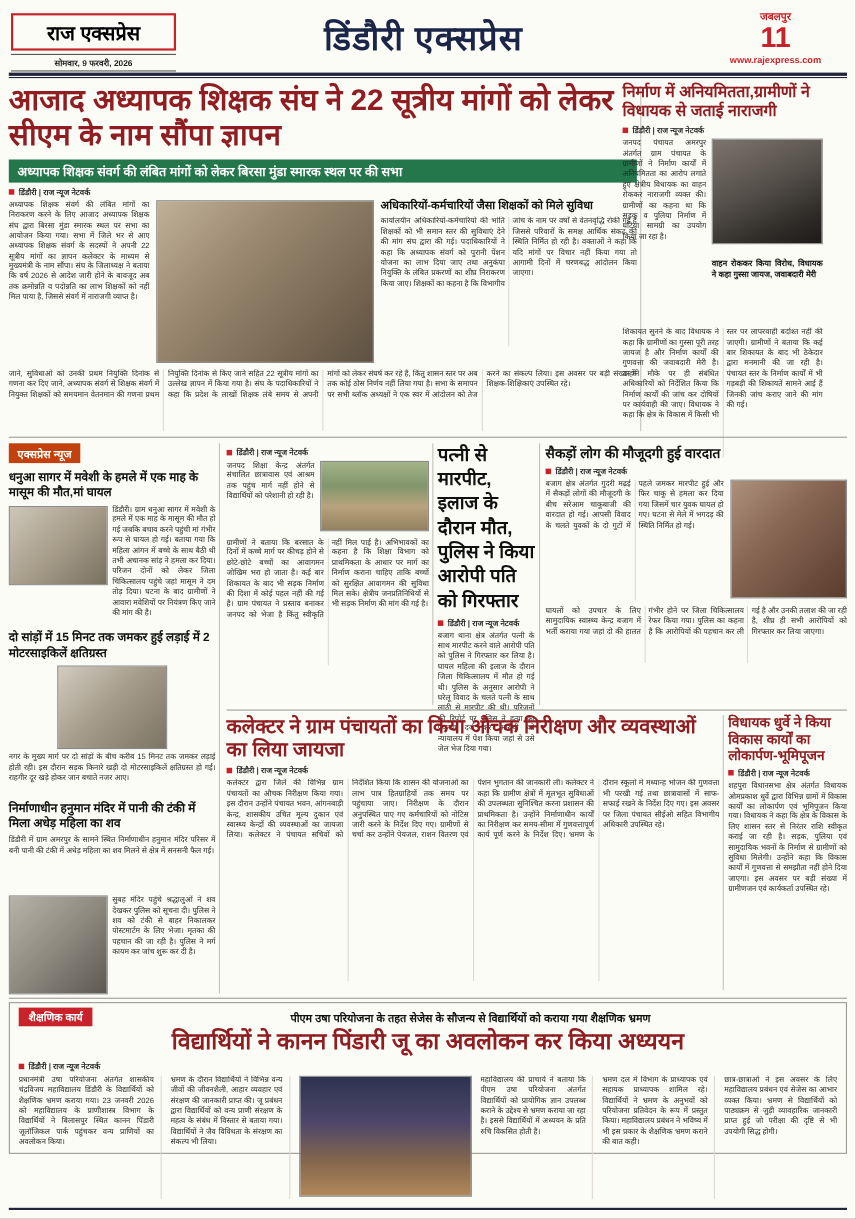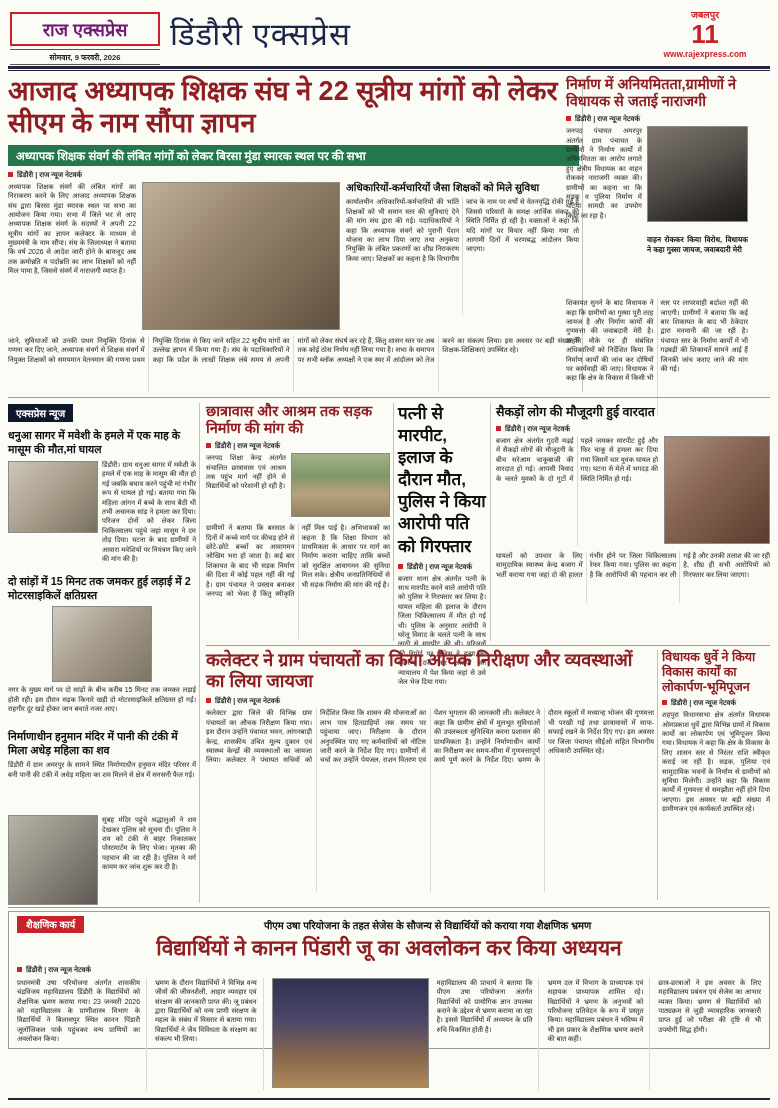--- a/index.html
+++ b/index.html
@@ -22,7 +22,7 @@
 
   
   .mast-left{left:10px;top:12px;width:150px;text-align:center;}
-  .mast-left-box{border:2px solid #c8232a;padding:3px 4px;color:#701a75;font-weight:800;font-size:18px;}
+  .mast-left-box{border:2px solid #c8232a;padding:3px 4px;color:#000000;font-weight:800;font-size:18px;}
   .mast-date{margin-top:3px;font-size:7.6px;font-weight:bold;color:#222;border-top:1px solid #555;border-bottom:1px solid #555;padding:2px 0;}
   .mast-center{left:170px;top:12px;width:430px;text-align:left;font-size:31px;font-weight:400;color:#1b2547;letter-spacing:1px;}
   .mast-right{left:640px;top:8px;width:130px;text-align:center;}

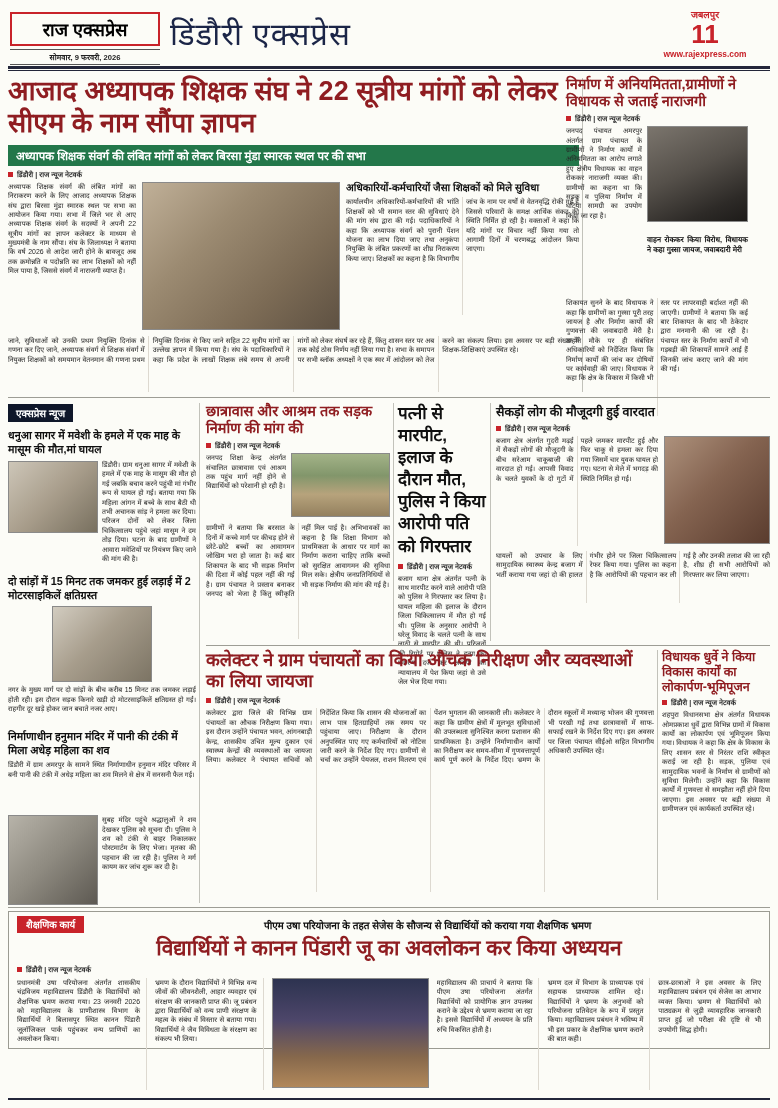--- a/index.html
+++ b/index.html
@@ -24,7 +24,7 @@
   .mast-left{left:10px;top:12px;width:150px;text-align:center;}
   .mast-left-box{border:2px solid #c8232a;padding:3px 4px;color:#000000;font-weight:800;font-size:18px;}
   .mast-date{margin-top:3px;font-size:7.6px;font-weight:bold;color:#222;border-top:1px solid #555;border-bottom:1px solid #555;padding:2px 0;}
-  .mast-center{left:170px;top:12px;width:430px;text-align:left;font-size:31px;font-weight:400;color:#1b2547;letter-spacing:1px;}
+  .mast-center{left:170px;top:12px;width:430px;text-align:center;font-size:31px;font-weight:700;color:#1b2547;letter-spacing:1px;}
   .mast-right{left:640px;top:8px;width:130px;text-align:center;}
   .mast-city{font-size:9.5px;font-weight:bold;color:#c8232a;}
   .mast-page{font-size:26px;font-weight:800;color:#c8232a;line-height:1;}

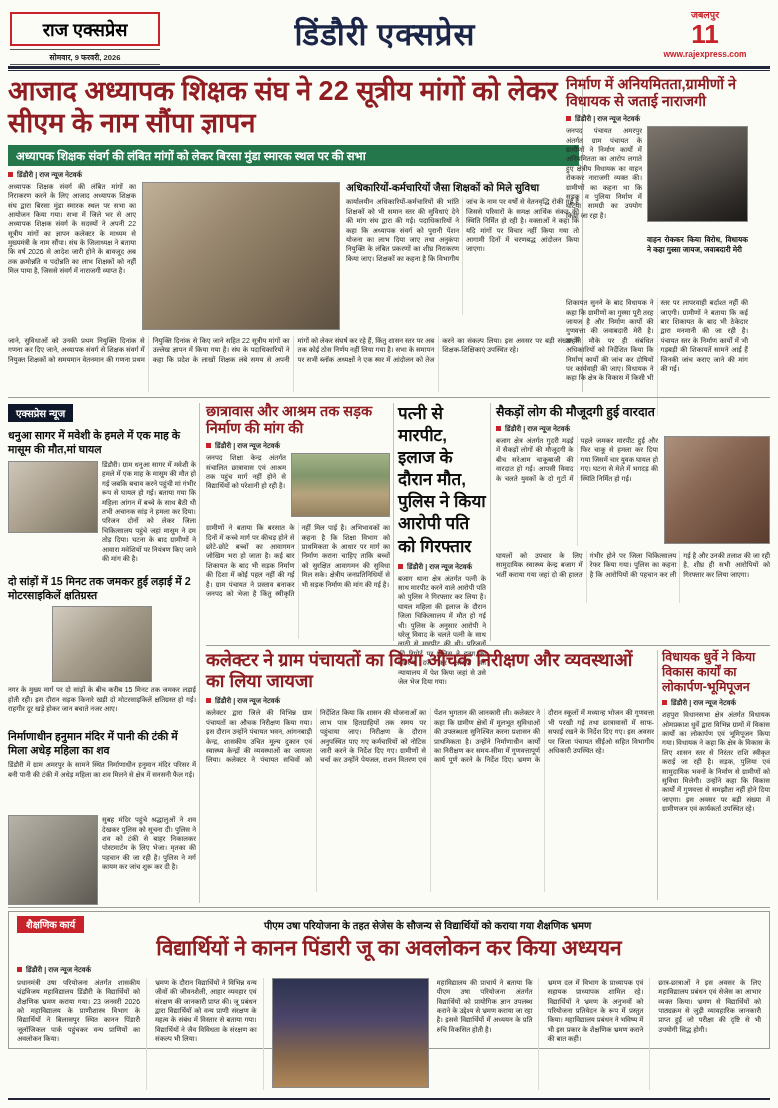--- a/index.html
+++ b/index.html
@@ -56,7 +56,7 @@
 
   
   .express{left:8px;top:403px;width:188px;}
-  .exp-bar{display:inline-block;background:#0f172a;color:#fff;font-weight:800;font-size:10px;padding:2px 8px;text-align:center;}
+  .exp-bar{display:inline-block;background:#c2410c;color:#fff;font-weight:800;font-size:10px;padding:2px 8px;text-align:center;}
   .exp-h{font-size:10.8px;font-weight:800;line-height:1.3;color:#101010;margin-top:6px;}
   .exp-s1body{margin-top:4px;height:108px;}
   .exp-photo1{float:left;width:90px;height:72px;margin:1px 4px 2px 0;background:linear-gradient(135deg,#cdc6b8 0%,#a89d8b 50%,#78705f 100%);}

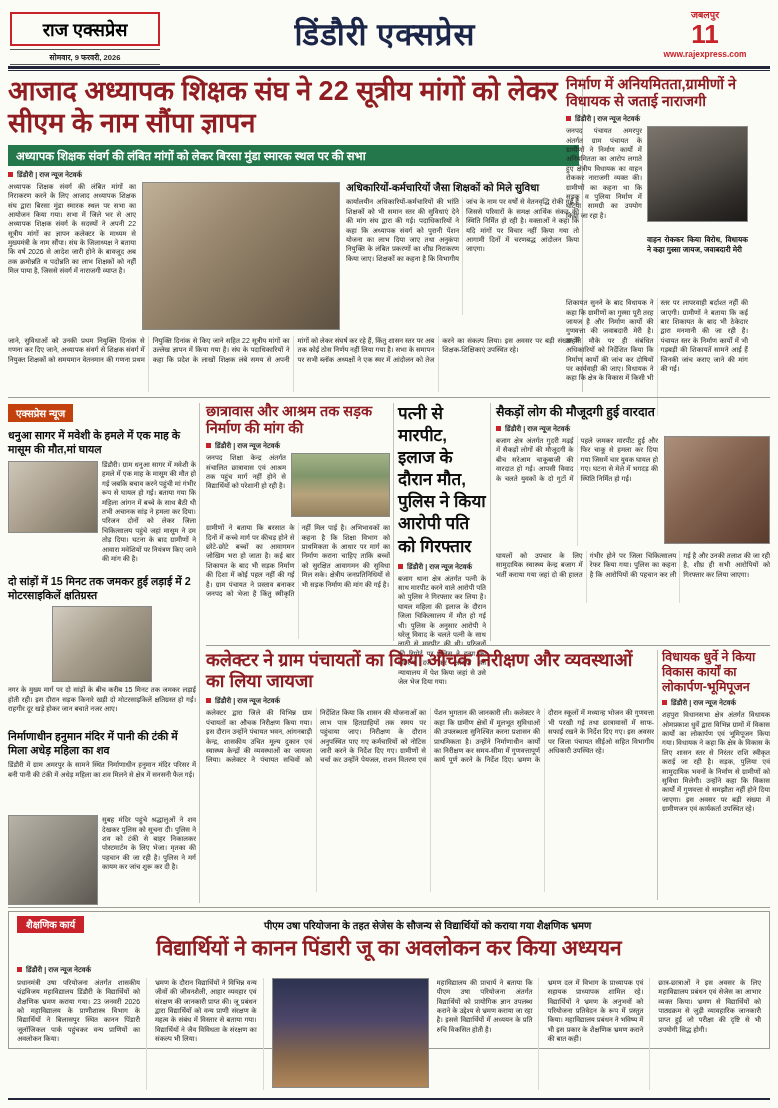--- a/index.html
+++ b/index.html
@@ -186,7 +186,6 @@
   <div class="abs vrule" style="left:199px;top:403px;height:500px;"></div>
 
   <div class="abs road">
-    <div class="hl maroon road-hl">छात्रावास और आश्रम तक सड़क निर्माण की मांग की</div>
     <div class="byline">डिंडौरी | राज न्यूज नेटवर्क</div>
     <div class="road-row">
       <div class="bodytext road-col">जनपद शिक्षा केन्द्र अंतर्गत संचालित छात्रावास एवं आश्रम तक पहुंच मार्ग नहीं होने से विद्यार्थियों को परेशानी हो रही है।</div>

